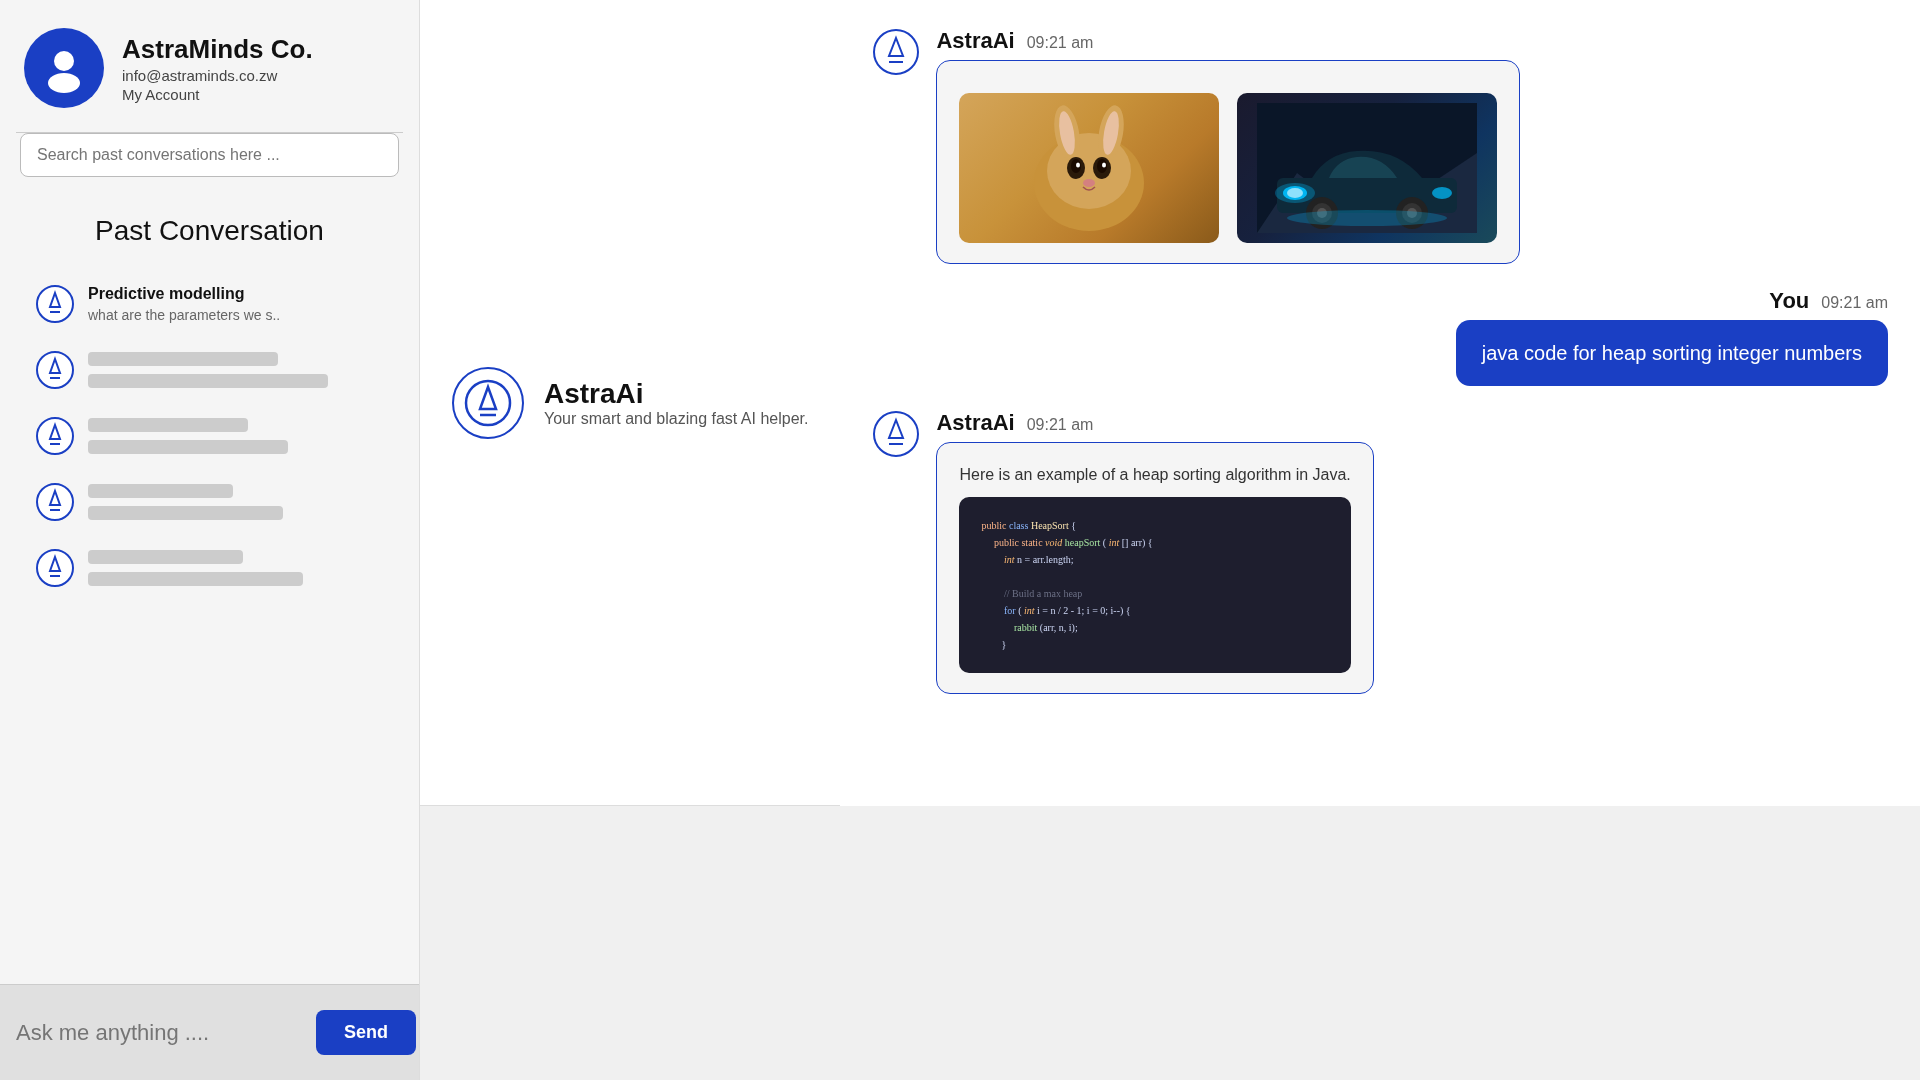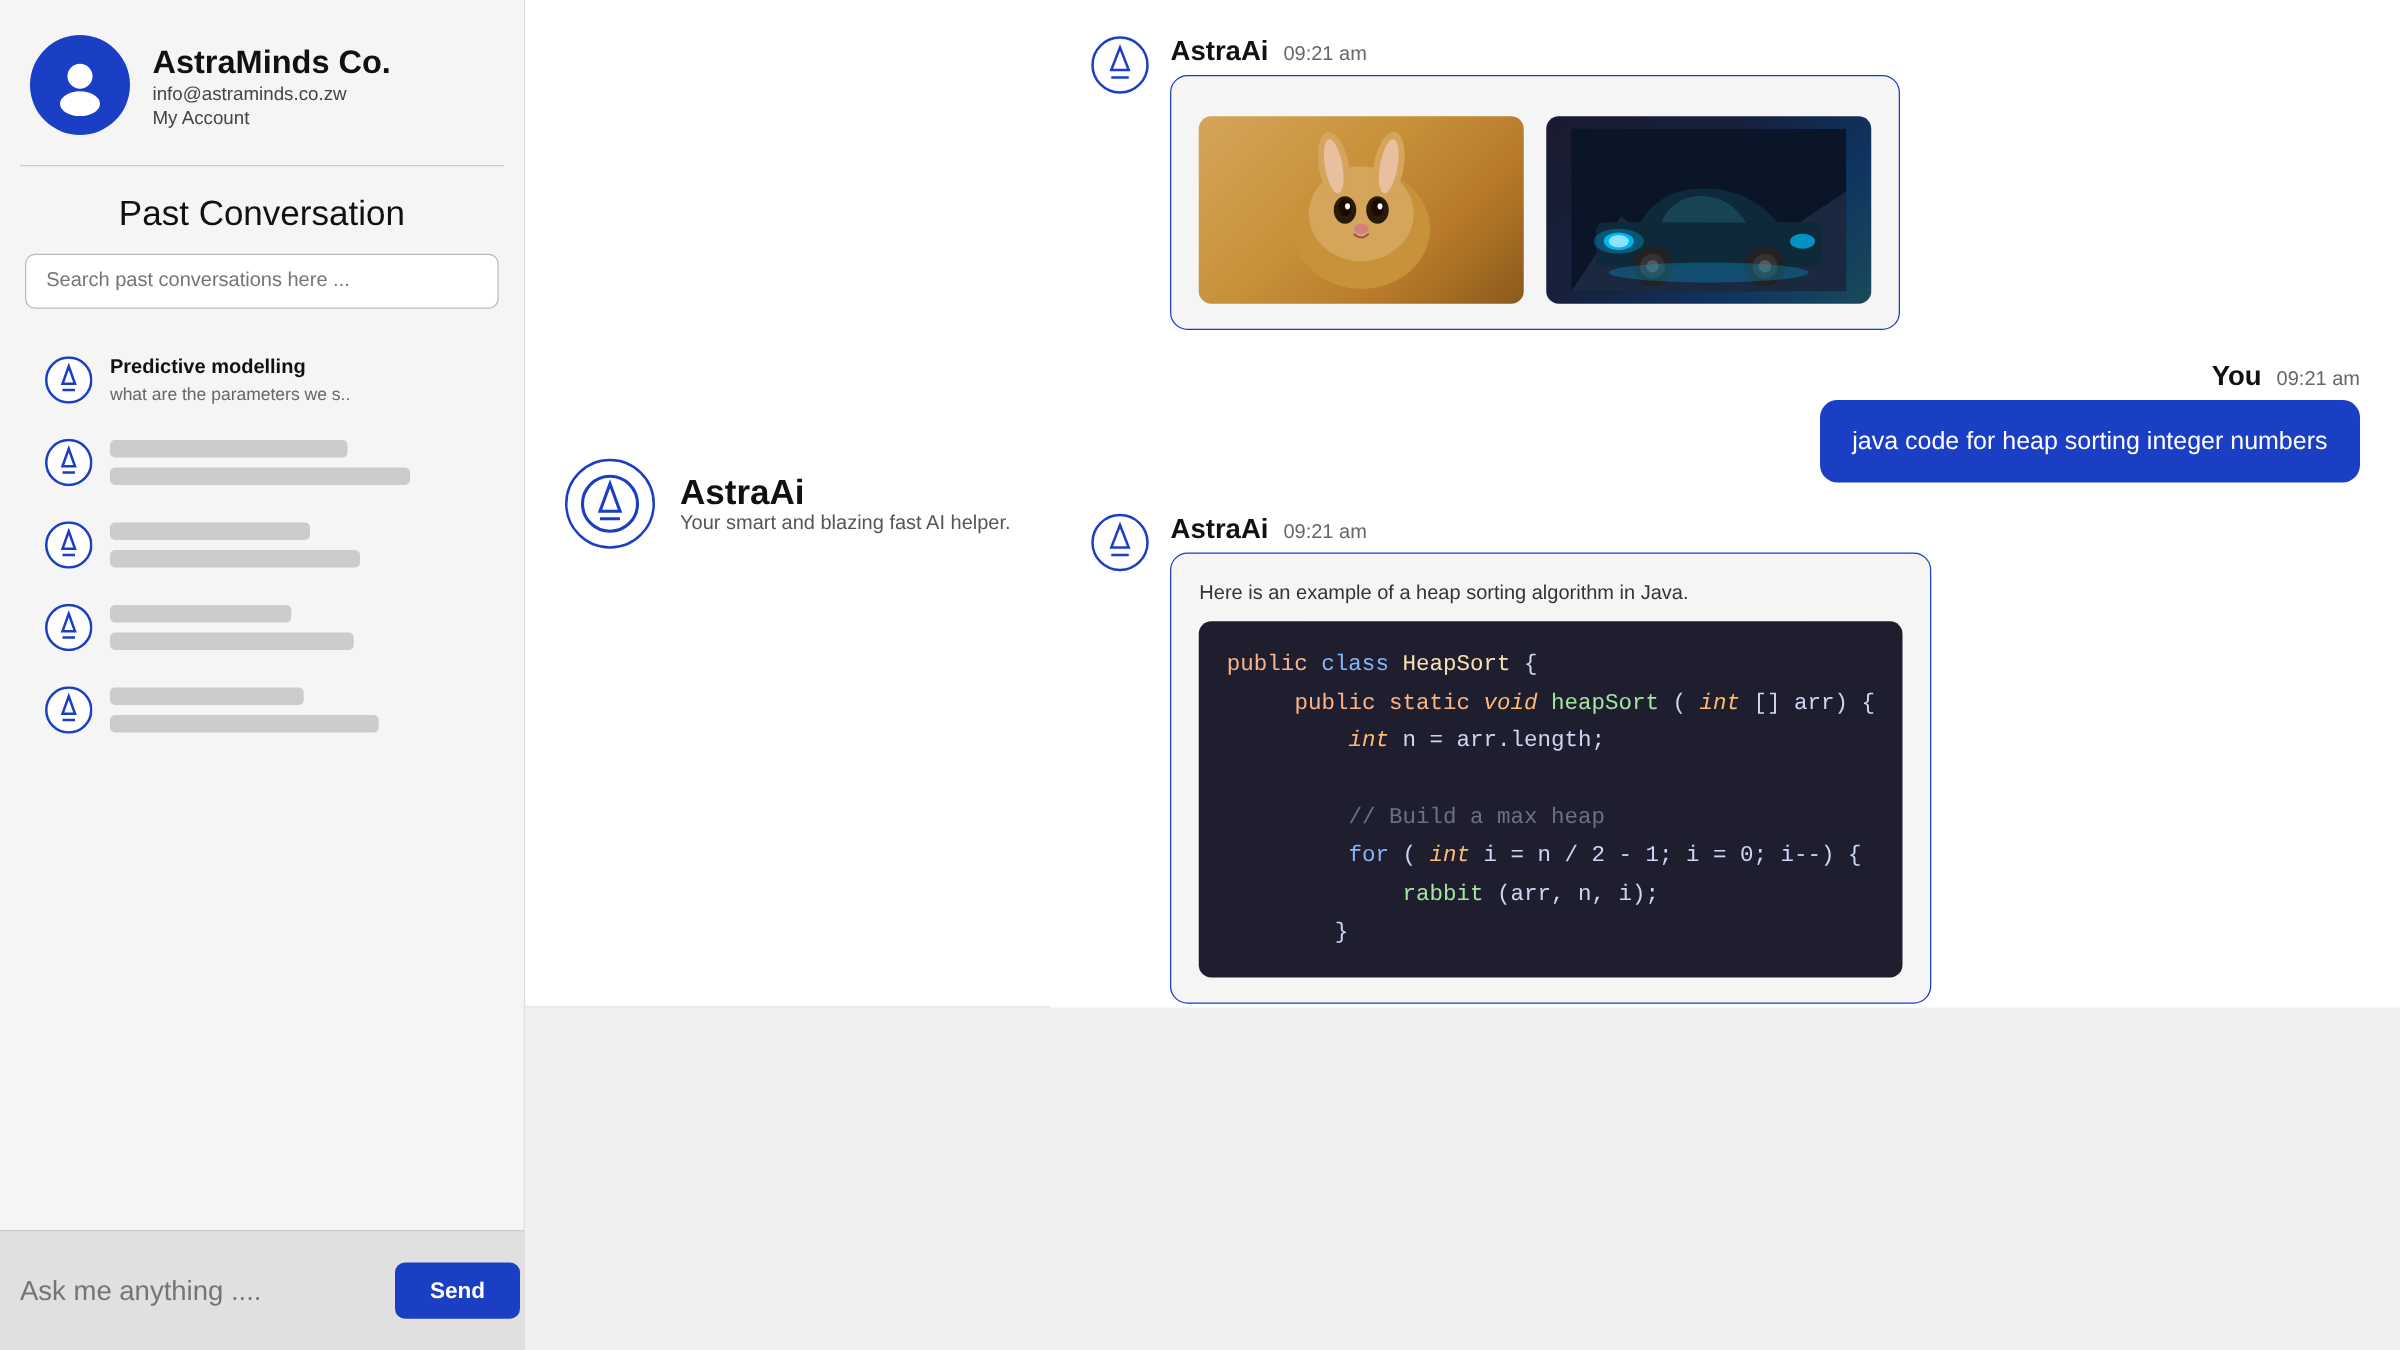--- a/index.html
+++ b/index.html
@@ -388,11 +388,11 @@
 
   <div id="sidebar-divider"></div>
 
-  <div id="past-conversation-title">Past Conversation</div>
-
   <div id="search-box-wrapper">
     <input id="search-input" type="text" placeholder="Search past conversations here ..." style="">
   </div>
+
+  <div id="past-conversation-title">Past Conversation</div>
 
   <div id="conversations-list">
 

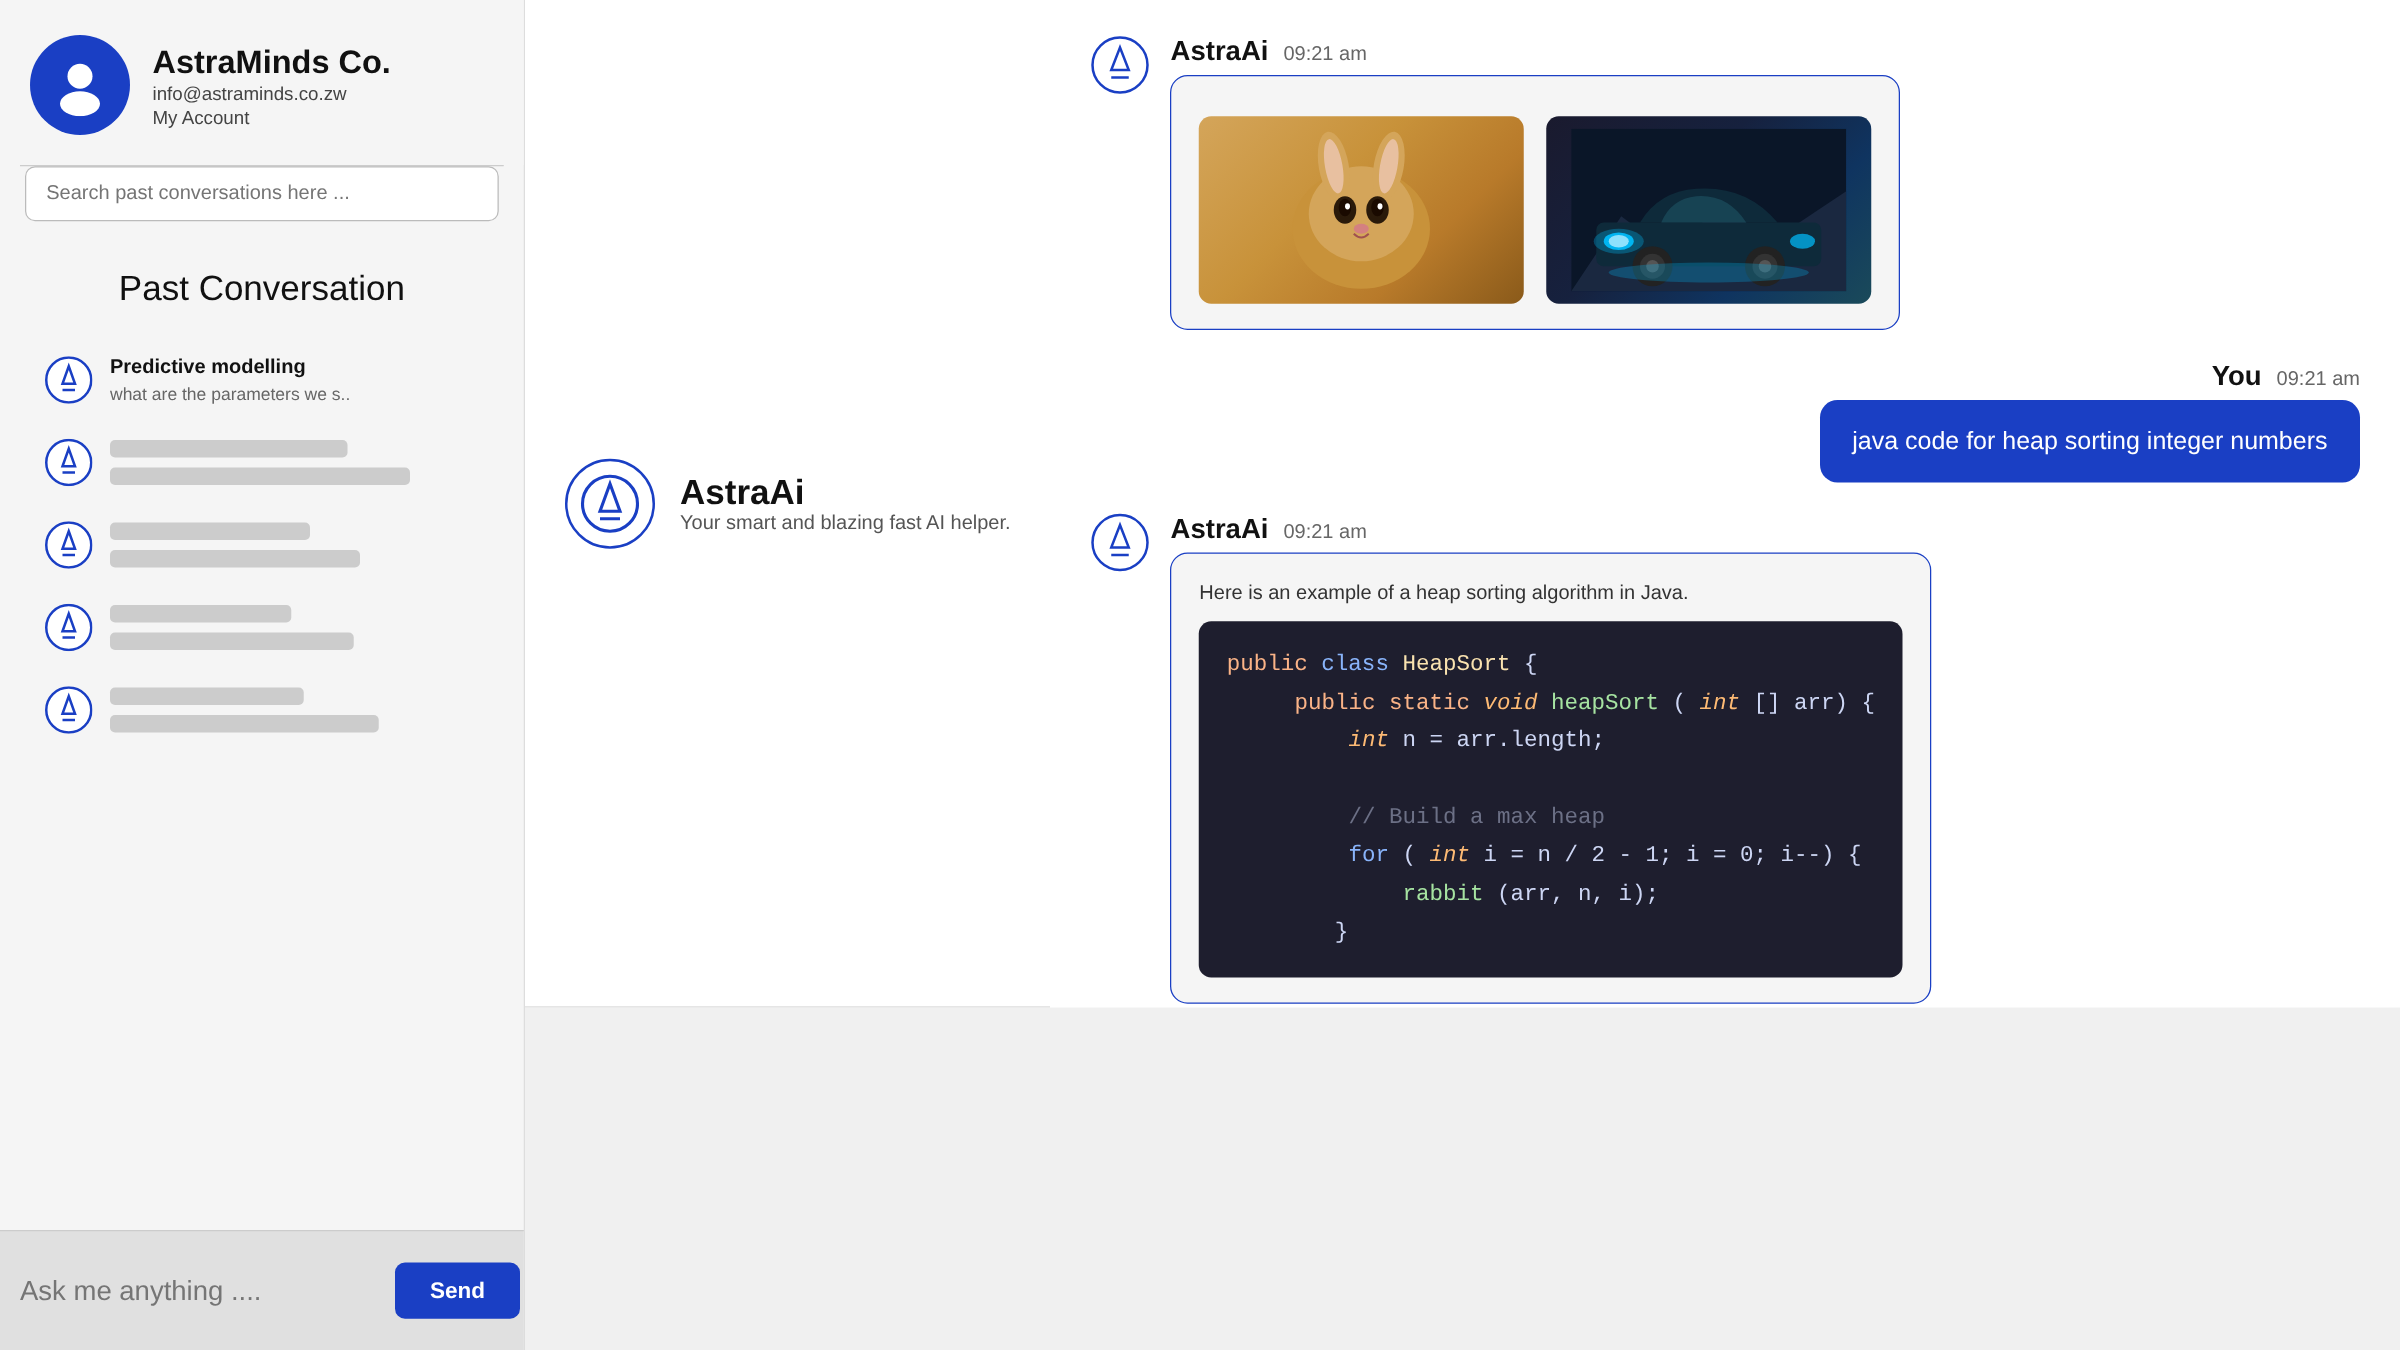--- a/index.html
+++ b/index.html
@@ -333,8 +333,8 @@
       background: #1e1e2e;
       border-radius: 10px;
       padding: 20px 22px;
-      font-family: Liberation Mono, monospace;
-      font-size: 18px;
+      font-family: Liberation Serif, serif;
+      font-size: 10px;
       line-height: 1.7;
       color: #cdd6f4;
       overflow-x: auto;

